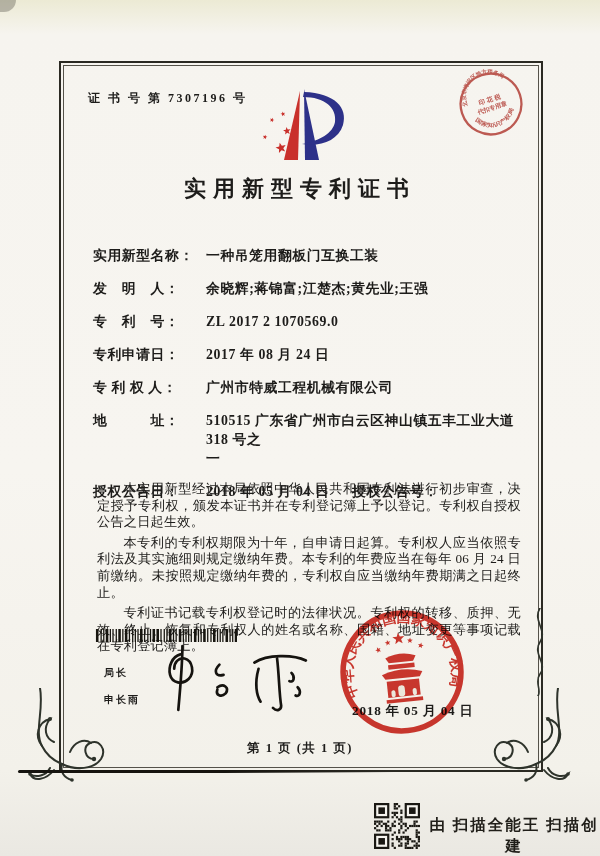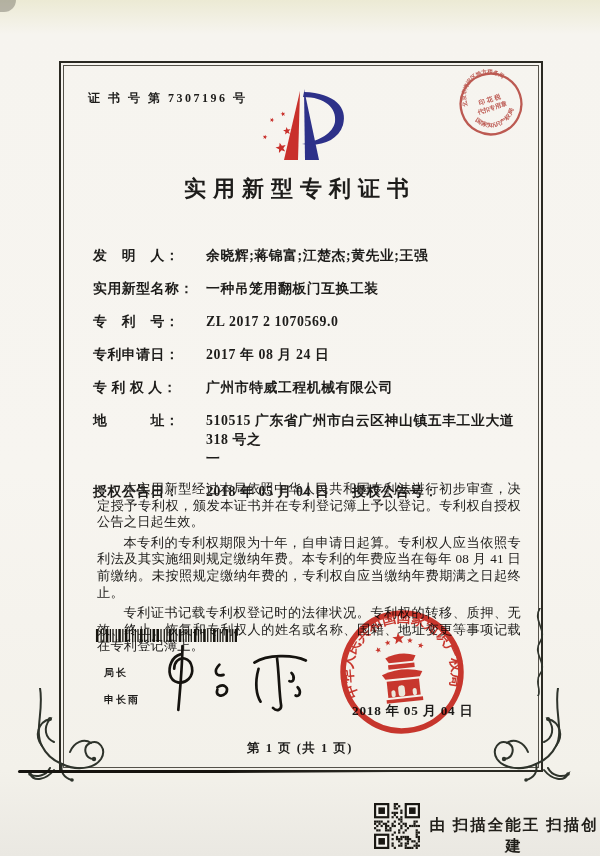--- a/index.html
+++ b/index.html
@@ -92,12 +92,12 @@
 
   <div class="fields">
     <div class="row">
+      <span class="lab">实用新型名称：</span>
+      <span class="val">一种吊笼用翻板门互换工装</span>
+    </div>
+    <div class="row">
       <span class="lab">发　明　人：</span>
       <span class="val">余晓辉;蒋锦富;江楚杰;黄先业;王强</span>
-    </div>
-    <div class="row">
-      <span class="lab">实用新型名称：</span>
-      <span class="val">一种吊笼用翻板门互换工装</span>
     </div>
     <div class="row">
       <span class="lab">专　利　号：</span>

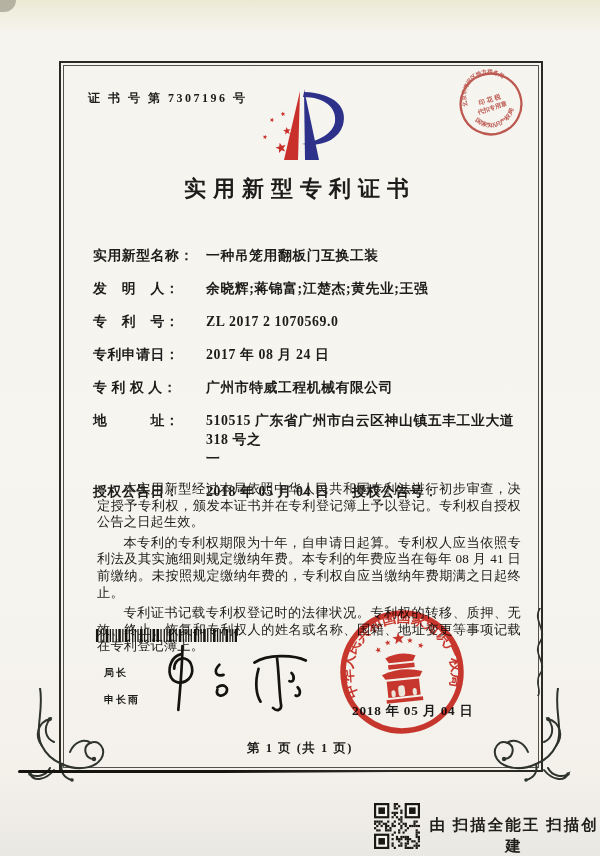--- a/index.html
+++ b/index.html
@@ -125,7 +125,7 @@
 
   <div class="legal">
     <p>本实用新型经过本局依照中华人民共和国专利法进行初步审查，决定授予专利权，颁发本证书并在专利登记簿上予以登记。专利权自授权公告之日起生效。</p>
-    <p>本专利的专利权期限为十年，自申请日起算。专利权人应当依照专利法及其实施细则规定缴纳年费。本专利的年费应当在每年 08 月 41 日前缴纳。未按照规定缴纳年费的，专利权自应当缴纳年费期满之日起终止。</p>
+    <p>本专利的专利权期限为十年，自申请日起算。专利权人应当依照专利法及其实施细则规定缴纳年费。本专利的年费应当在每年 06 月 24 日前缴纳。未按照规定缴纳年费的，专利权自应当缴纳年费期满之日起终止。</p>
     <p>专利证书记载专利权登记时的法律状况。专利权的转移、质押、无效、终止、恢复和专利权人的姓名或名称、国籍、地址变更等事项记载在专利登记簿上。</p>
   </div>
 

